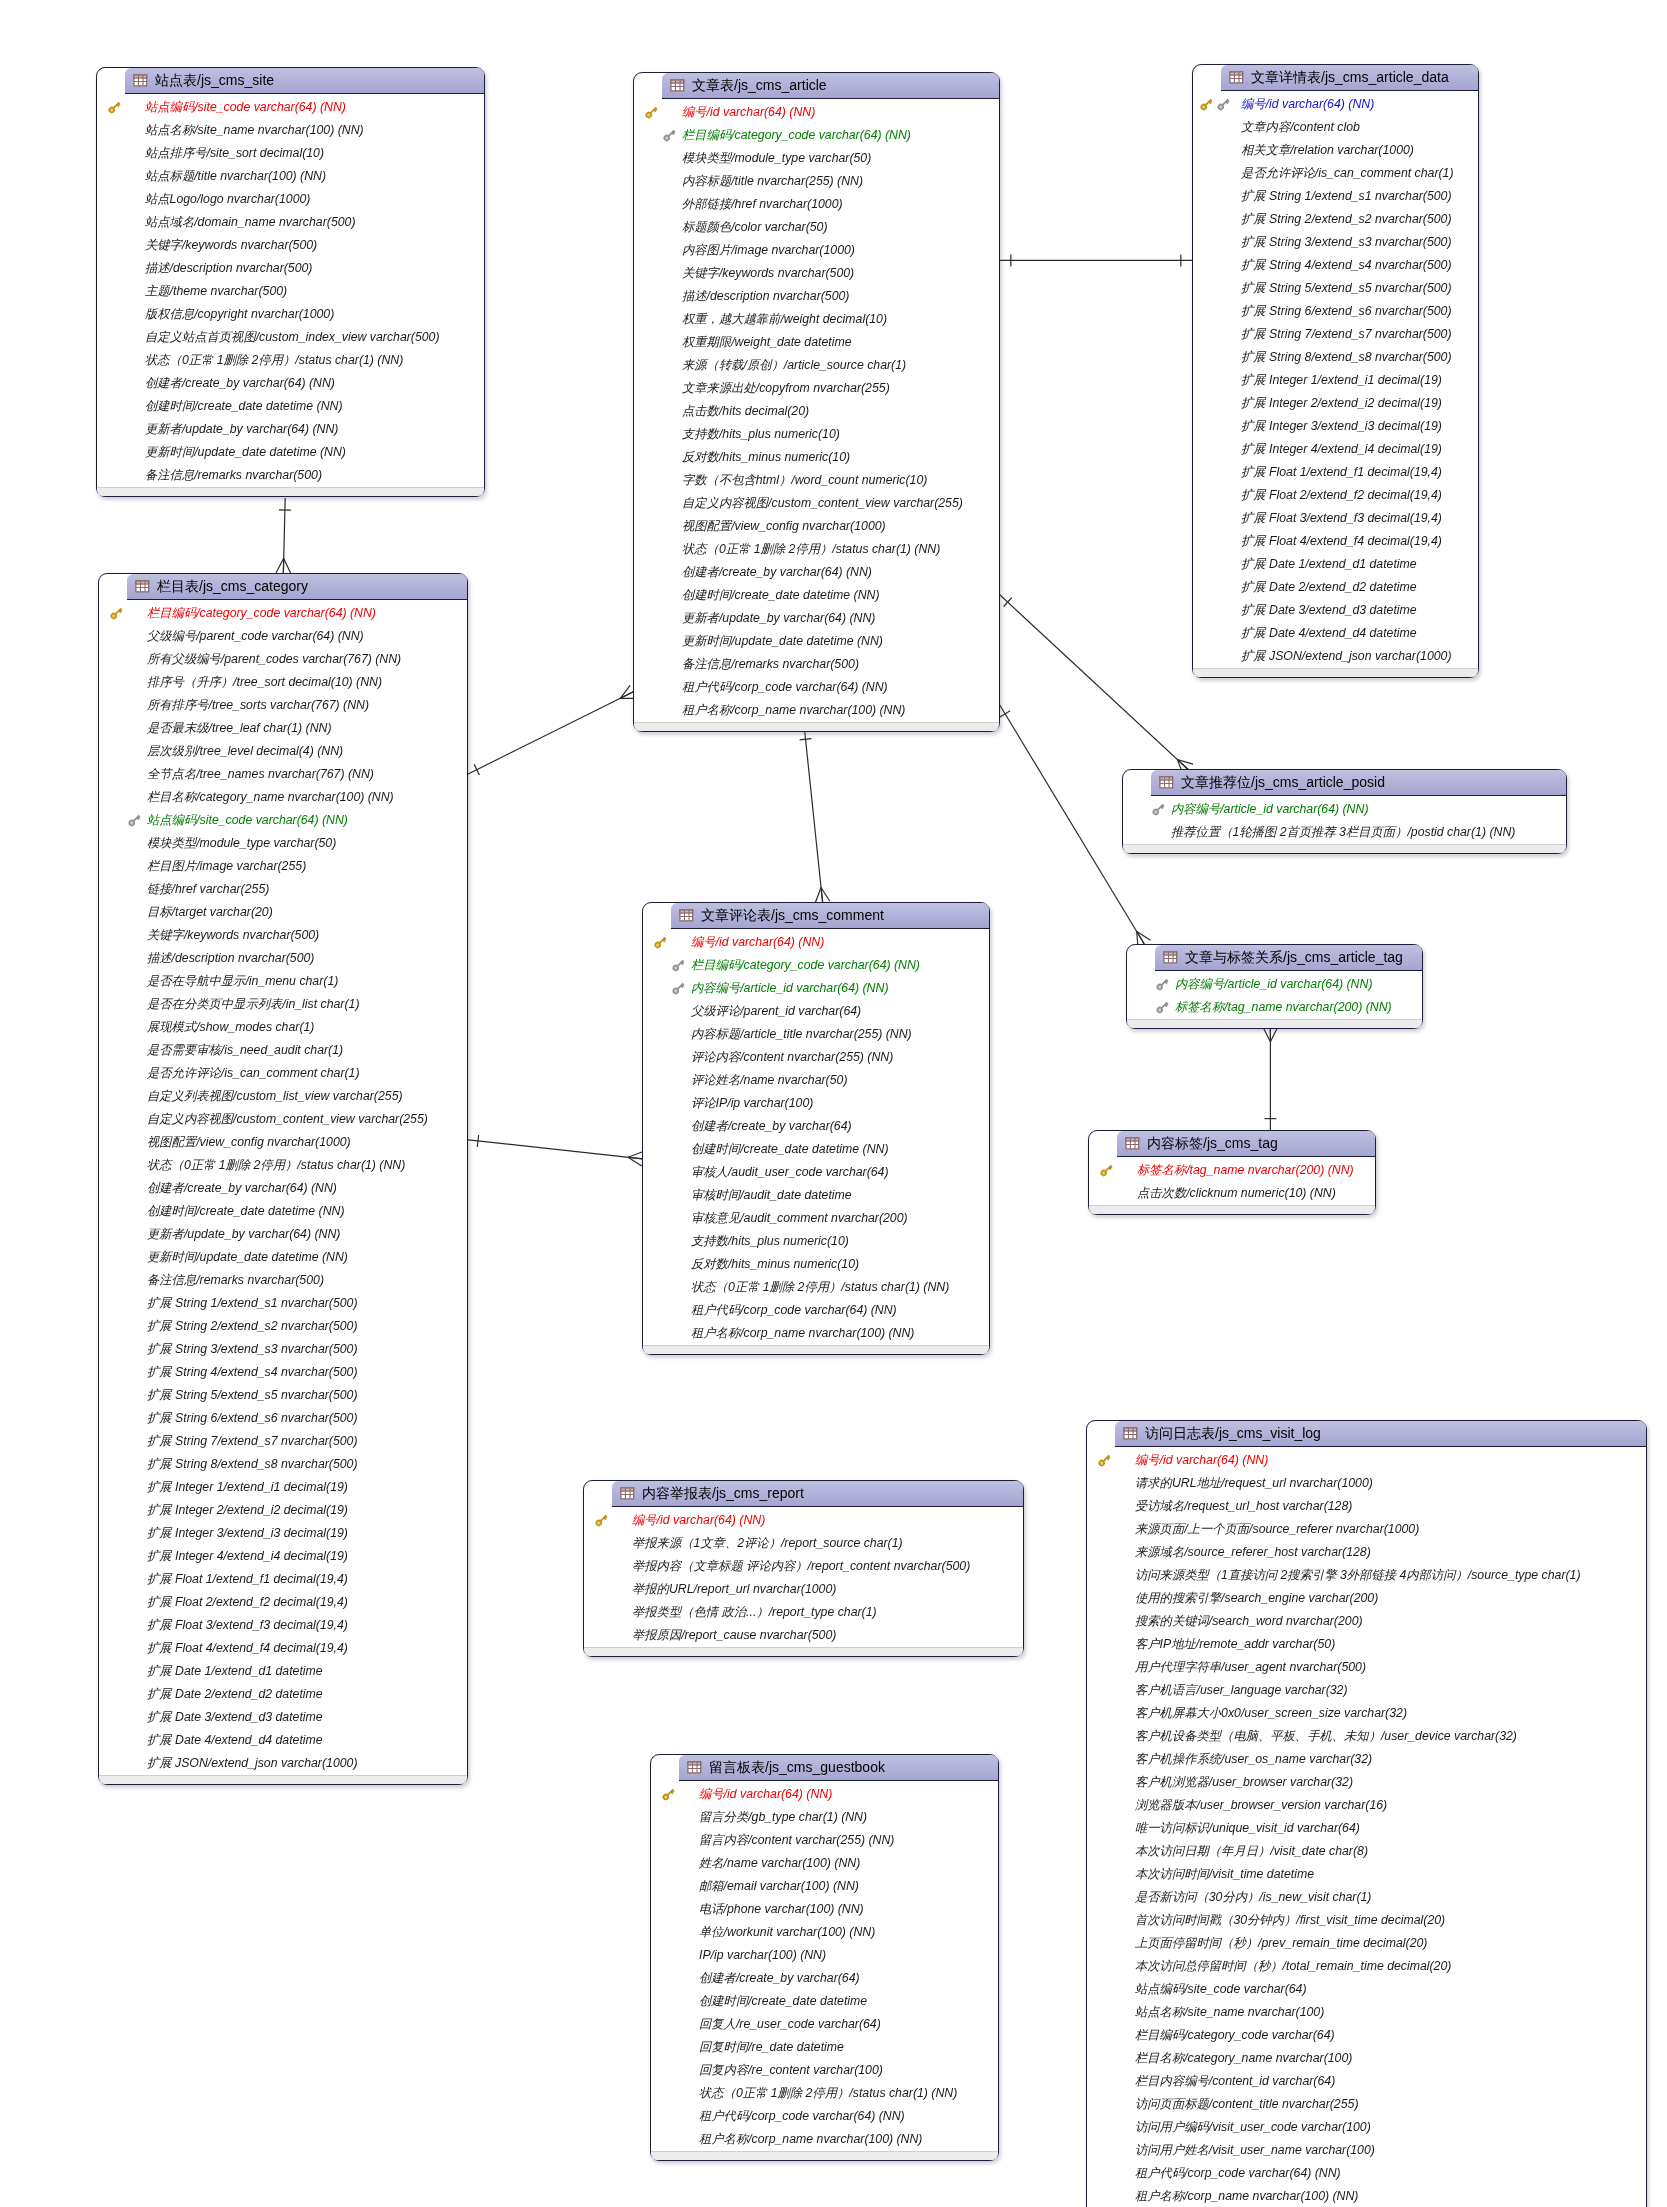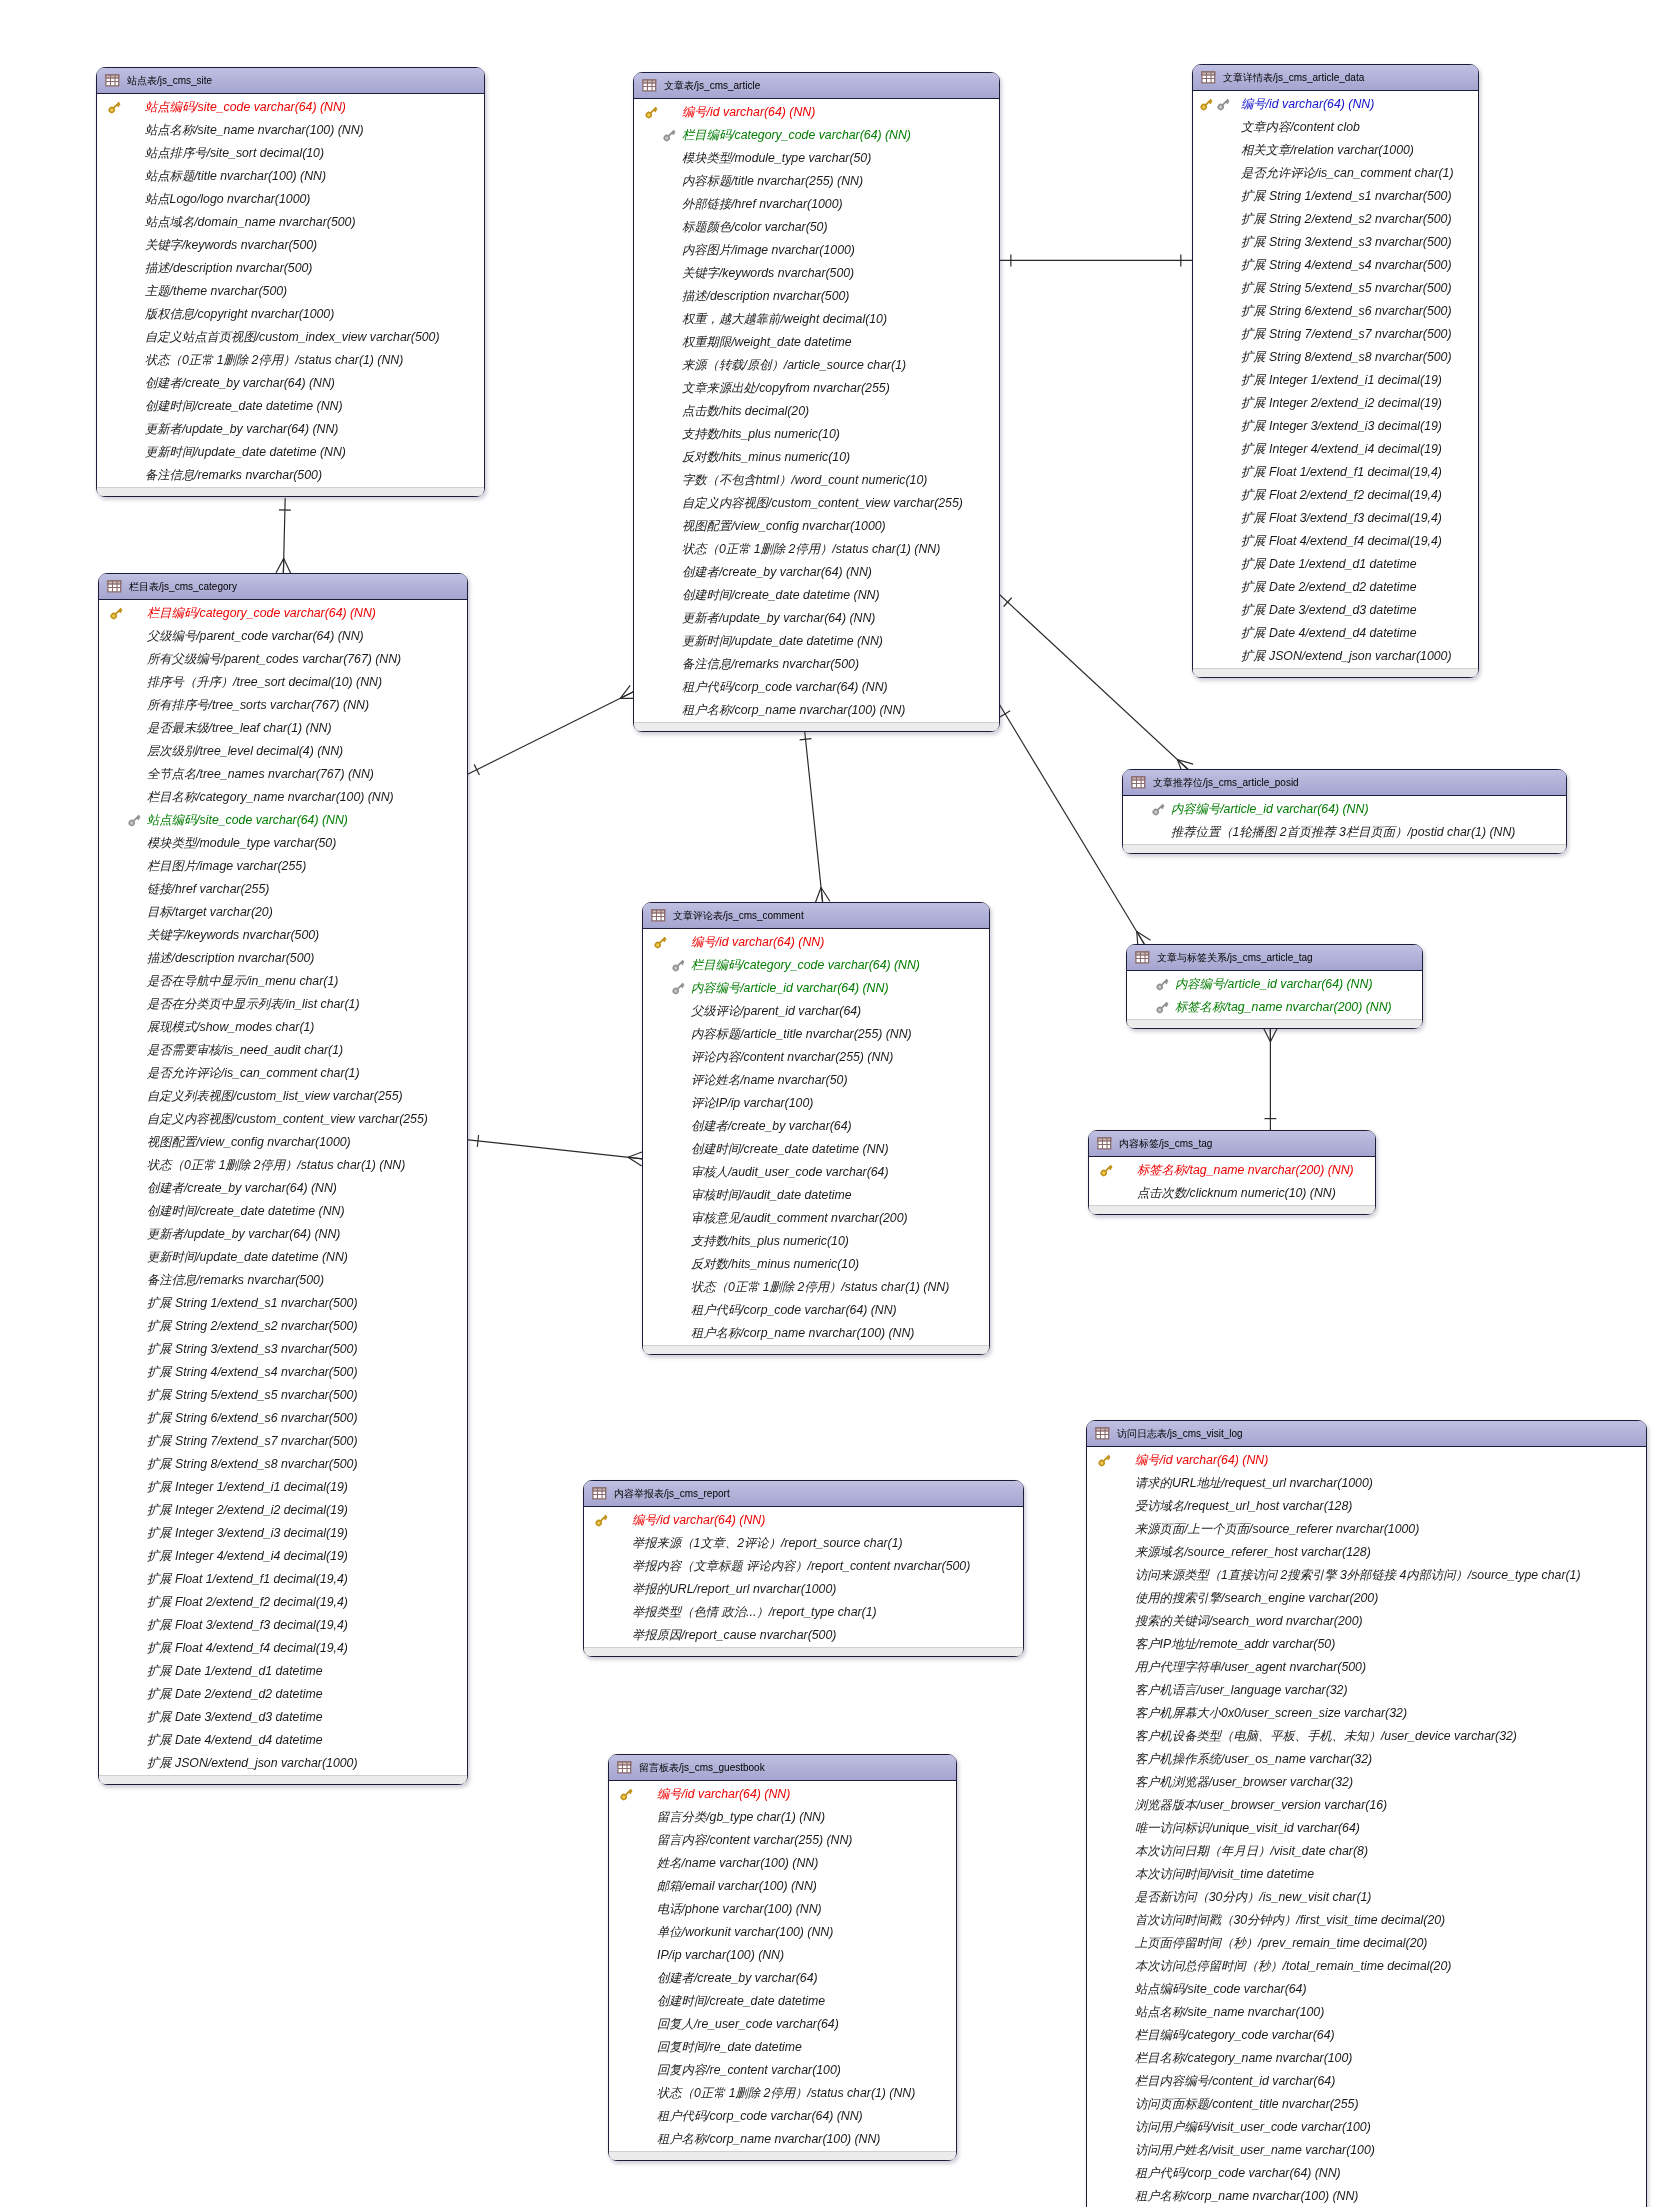--- a/index.html
+++ b/index.html
@@ -11,7 +11,7 @@
   .db-header{height:25px;background:linear-gradient(#c0c0e2,#a4a4d0);
              border-bottom:1.8px solid #1c1c38;border-radius:6.4px 6.4px 0 0;
              display:flex;align-items:center;gap:7.3px;padding-left:8.2px;
-             font-size:10px;color:#000;white-space:nowrap;overflow:hidden;}
+             font-size:14px;color:#000;white-space:nowrap;overflow:hidden;margin-left:28px;}
   .db-body{padding-top:1.8px;font-style:italic;}
   .db-row{position:relative;height:23px;}
   .db-row .flabel{position:absolute;left:48px;top:50%;transform:translateY(-50%);

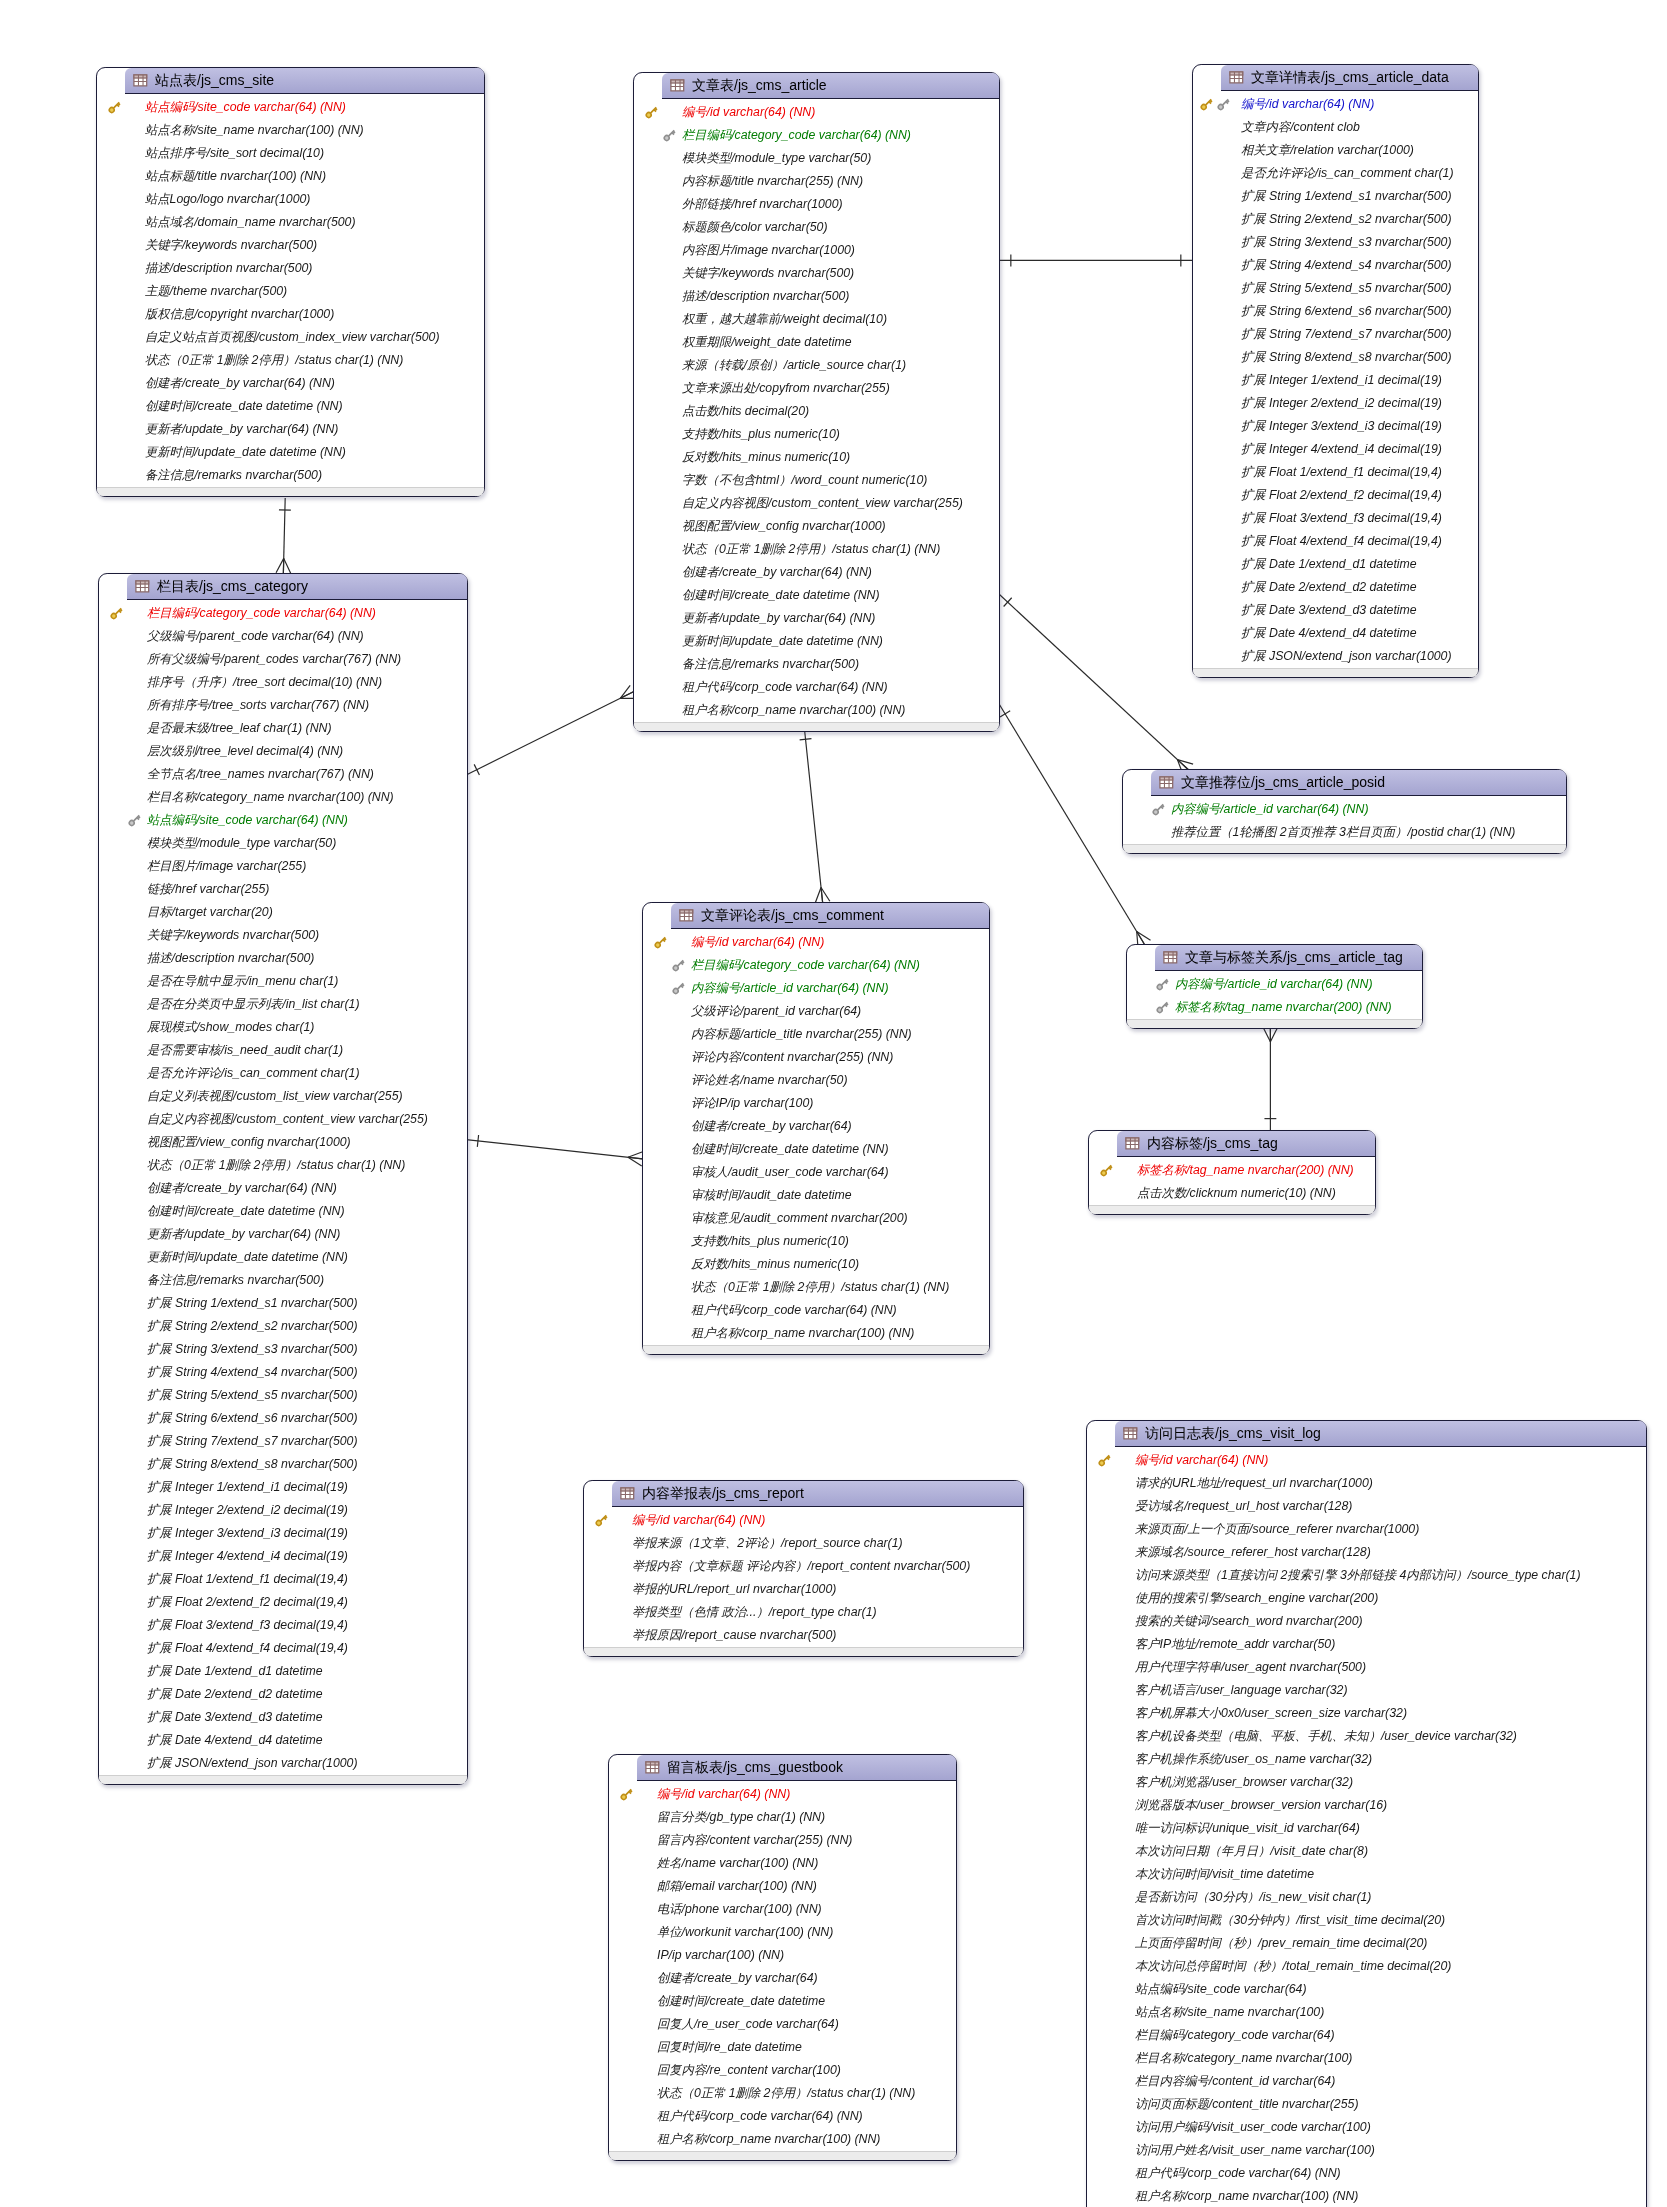--- a/index.html
+++ b/index.html
@@ -742,7 +742,7 @@
       </div>
       <div class="db-footer"></div>
     </div>
-    <div class="db-table" style="left: 608px; top: 1754px; width: 347px; text-align: center;">
+    <div class="db-table" style="left: 650px; top: 1754px; width: 347px; text-align: center;">
       <div class="db-header">
         <span class="tbl-icon">
           <svg viewBox="0 0 16 14" width="14.6" height="12.8">

